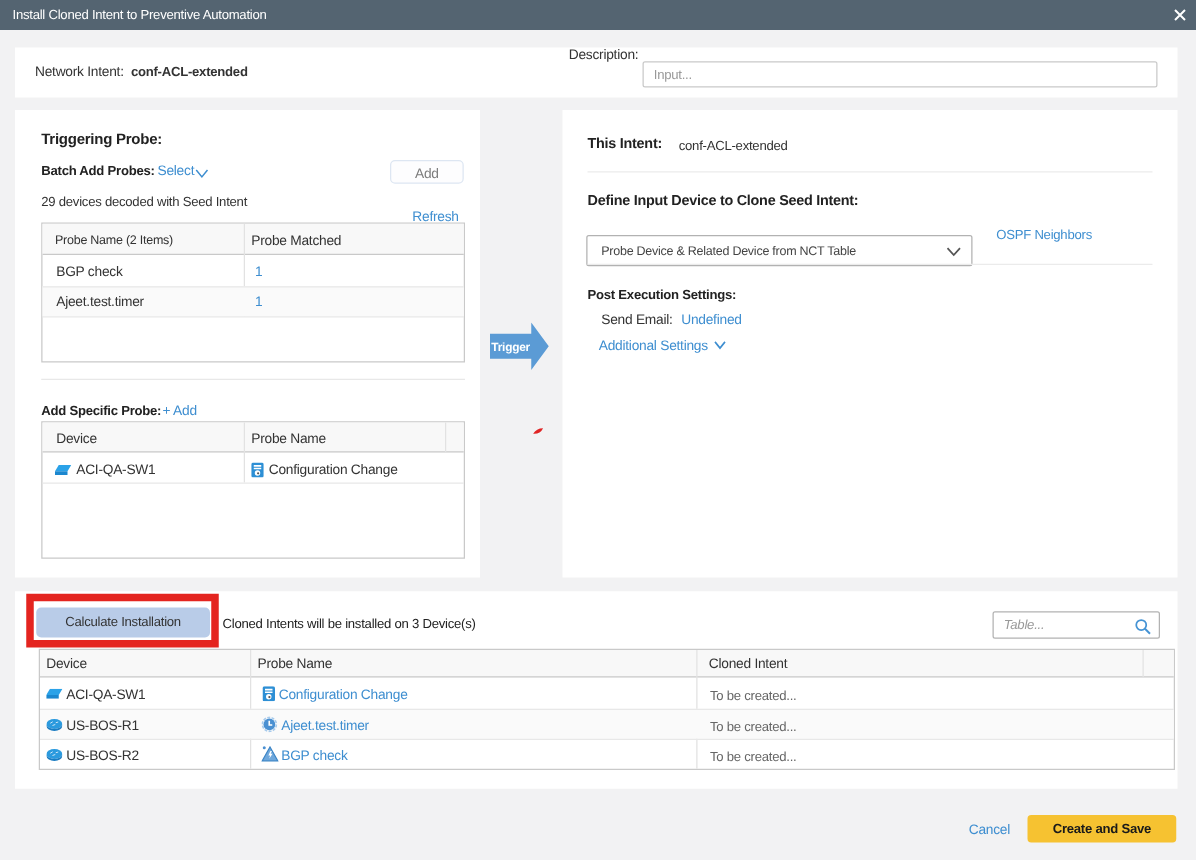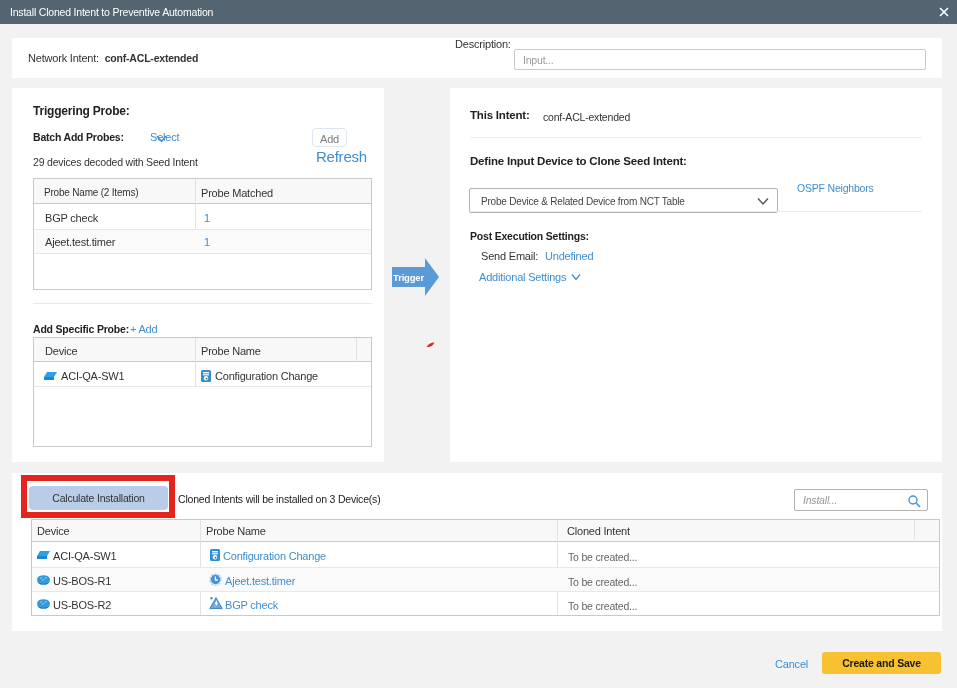--- a/index.html
+++ b/index.html
@@ -32,7 +32,7 @@
 <div class="panel" style="left:12px;top:88px;width:372px;height:374px;">
   <div class="abs" style="left:21px;top:16px;font-size:12px;color:#222;"><b>Triggering Probe:</b></div>
   <div class="abs" style="left:21px;top:43px;font-size:10.5px;color:#222;"><b>Batch Add Probes:</b></div>
-  <span class="abs blue" style="left:114px;top:43px;font-size:11px;margin-left:24px;">Select</span>
+  <span class="abs blue" style="left:114px;top:43px;font-size:11px;">Select</span>
   <svg class="abs" style="left:144px;top:47px;" width="11" height="8" viewBox="0 0 11 8">
       <path d="M1 1 L5.5 6.5 L10 1" fill="none" stroke="#3e8ed0" stroke-width="1.2"></path>
     </svg>

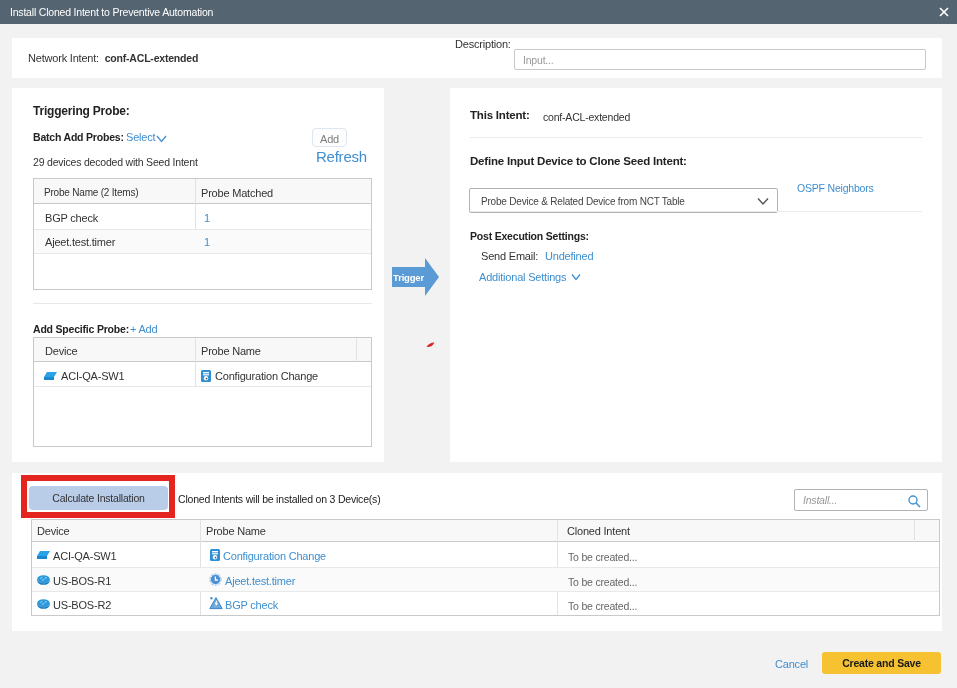--- a/index.html
+++ b/index.html
@@ -36,7 +36,7 @@
   <svg class="abs" style="left:144px;top:47px;" width="11" height="8" viewBox="0 0 11 8">
       <path d="M1 1 L5.5 6.5 L10 1" fill="none" stroke="#3e8ed0" stroke-width="1.2"></path>
     </svg>
-  <div class="abs" style="left:300px;top:40px;width:35px;height:19px;border:1px solid #dde6f2;border-radius:4px;background:#fdfdfe;text-align:center;">
+  <div class="abs" style="left:300px;top:40px;width:59px;height:19px;border:1px solid #dde6f2;border-radius:4px;background:#fdfdfe;text-align:center;">
     <span style="font-size:11px;color:#7c7c7c;line-height:17px;">Add</span>
   </div>
   <div class="abs" style="left:21px;top:68px;font-size:10.5px;color:#333;">29 devices decoded with Seed Intent</div>

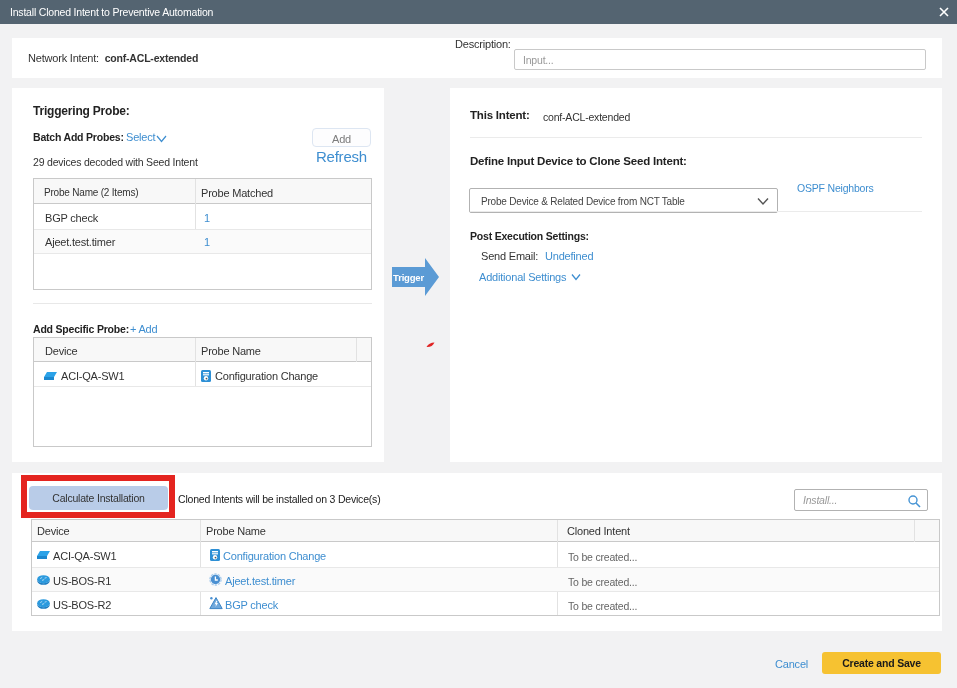--- a/index.html
+++ b/index.html
@@ -40,7 +40,7 @@
     <span style="font-size:11px;color:#7c7c7c;line-height:17px;">Add</span>
   </div>
   <div class="abs" style="left:21px;top:68px;font-size:10.5px;color:#333;">29 devices decoded with Seed Intent</div>
-  <div class="abs" style="right:17px;top:60px;font-size:15px;"><span class="blue">Refresh</span></div>
+  <div class="abs" style="right:17px;top:80px;font-size:11px;"><span class="blue">Refresh</span></div>
 
   <div class="abs" style="left:21px;top:90px;width:339px;height:112px;border:1px solid #c9c9c9;background:#fff;">
     <div class="abs" style="left:0;top:0;width:337px;height:25px;background:#f8f8f8;border-bottom:1px solid #c9c9c9;">

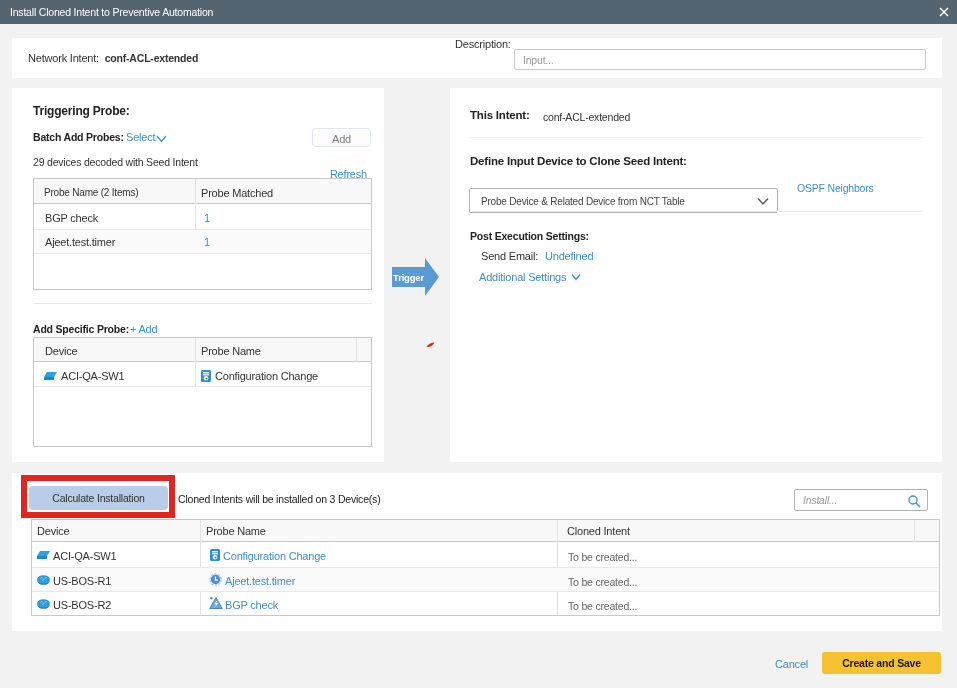--- a/index.html
+++ b/index.html
@@ -131,7 +131,7 @@
   </div>
   <div class="abs" style="left:166px;top:20px;font-size:10.5px;color:#222;">Cloned Intents will be installed on 3 Device(s)</div>
   <div class="abs" style="left:782px;top:16px;width:134px;height:22px;border:1px solid #b2b2b2;border-radius:2px;background:#fff;">
-    <span class="abs" style="left:8px;top:4px;font-size:10.5px;font-style:italic;color:#999;">Install...</span>
+    <span class="abs" style="left:8px;top:4px;font-size:10.5px;font-style:italic;color:#999;">Table...</span>
     <svg class="abs" style="right:6px;top:4px;" width="14" height="14" viewBox="0 0 14 14">
       <circle cx="6" cy="6" r="4" fill="none" stroke="#4593d4" stroke-width="1.4"></circle>
       <line x1="9" y1="9" x2="13" y2="13" stroke="#4593d4" stroke-width="1.6"></line>

